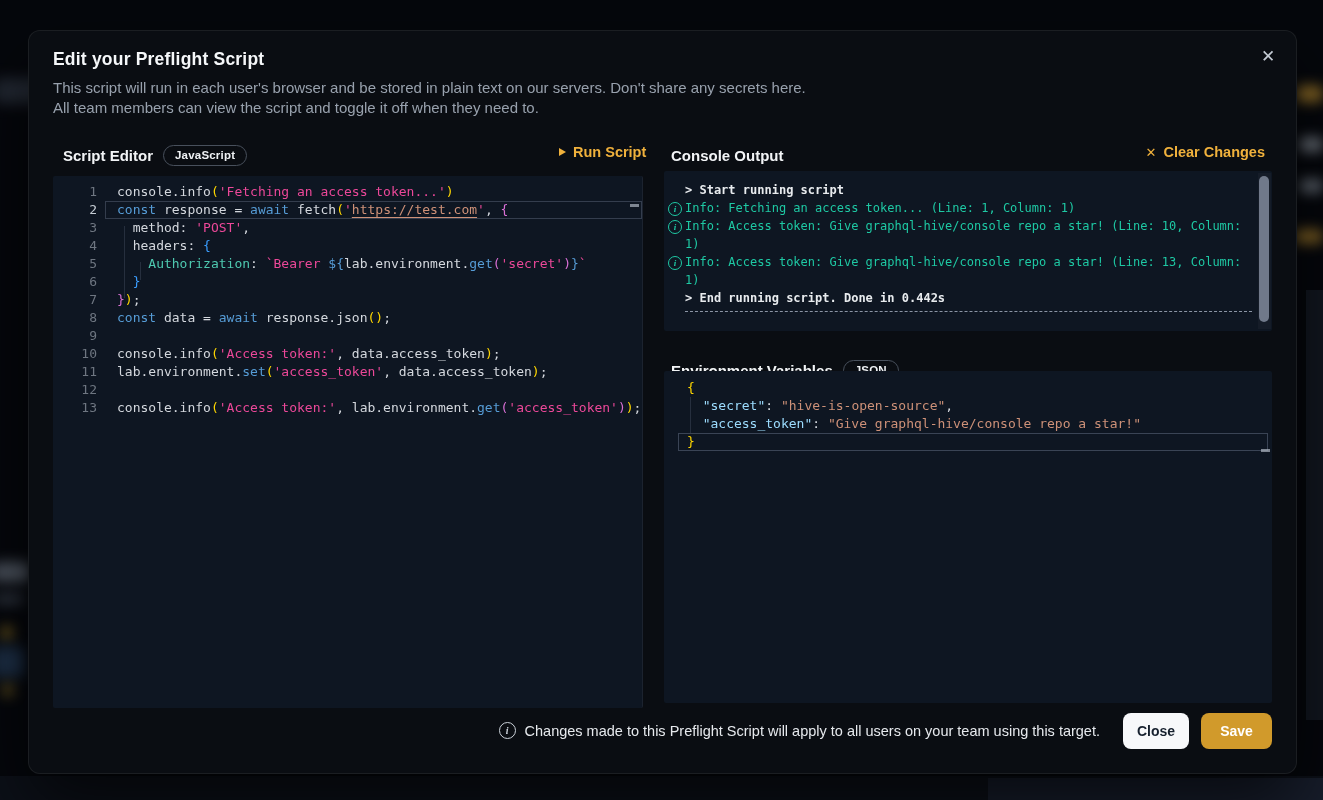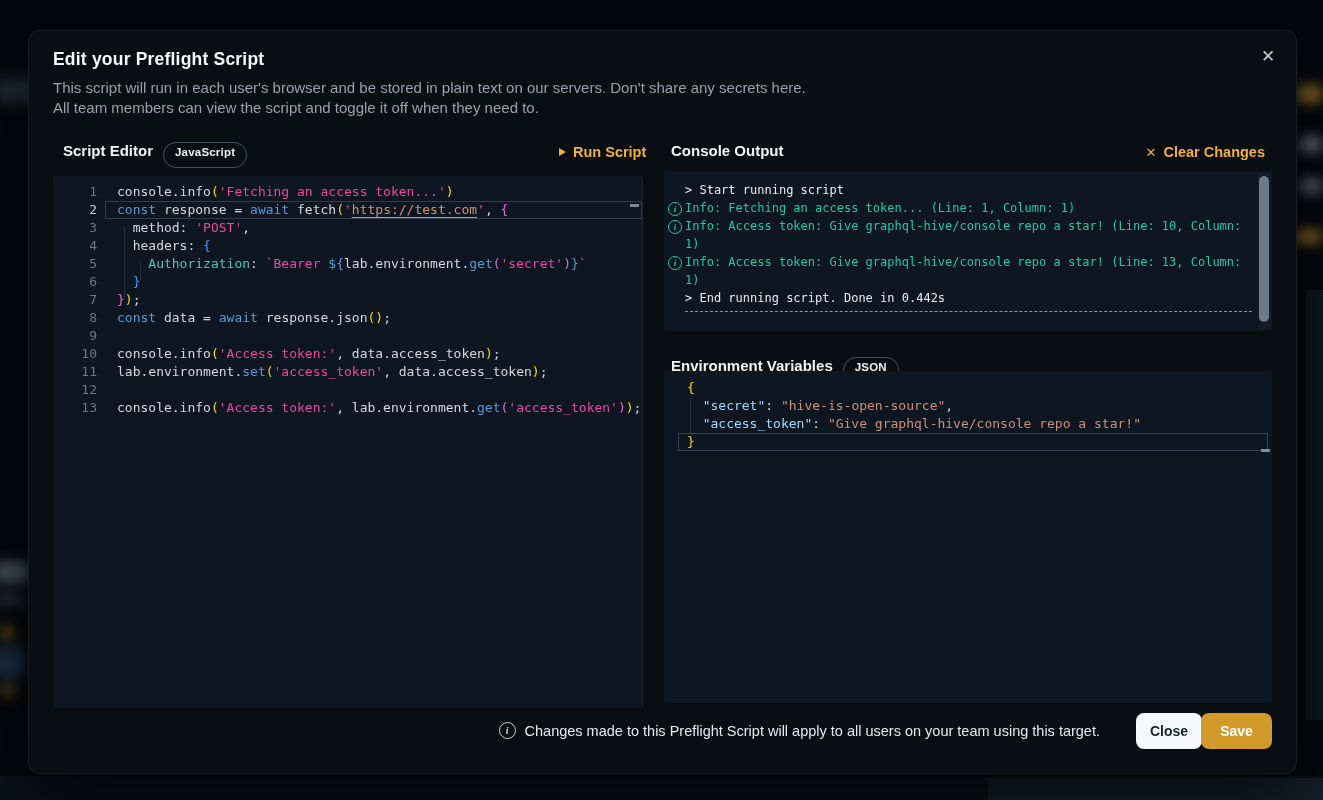--- a/index.html
+++ b/index.html
@@ -34,7 +34,7 @@
   .desc1{top:47px;} .desc2{top:67px;}
 
   
-  .sect-head{position:absolute;display:flex;gap:10px;height:26px;}
+  .sect-head{position:absolute;display:flex;align-items:center;gap:10px;height:26px;}
   .sect-title{font-size:15px;font-weight:bold;color:#f2f4f6;}
   .pill{
     border:1px solid #48505c;border-radius:999px;padding:3px 11px 4px;

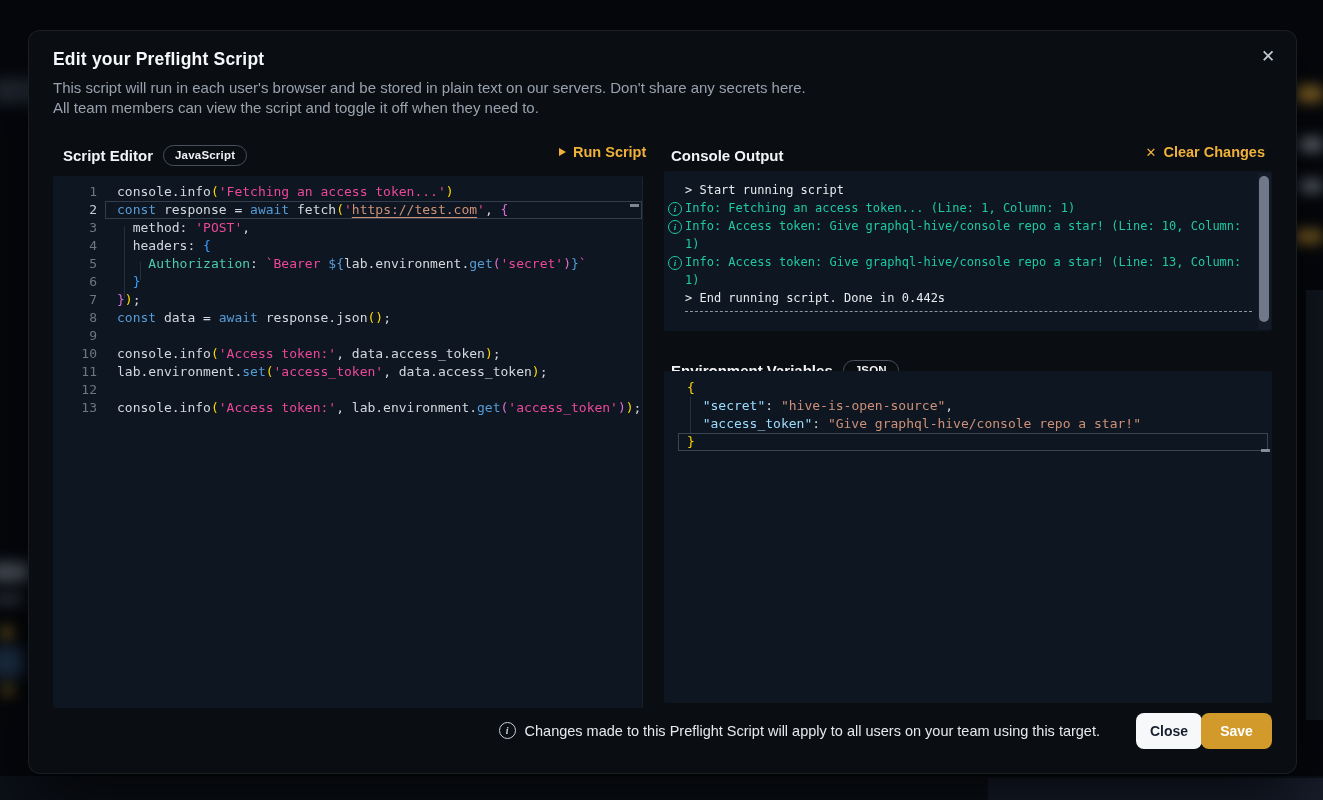--- a/index.html
+++ b/index.html
@@ -74,7 +74,7 @@
   #console-panel{left:635px;top:140px;width:608px;height:160px;}
   .console-content{position:absolute;left:0;top:10px;right:20px;}
   .c-row{position:relative;padding-left:21px;font-size:12px;line-height:18px;white-space:pre-wrap;word-break:break-word;}
-  .c-row.log{color:#e8ebee;font-weight:normal;}
+  .c-row.log{color:#e8ebee;font-weight:bold;}
   .c-row.info{color:var(--info);}
   .c-icon{position:absolute;left:4px;top:2.5px;width:12px;height:12px;border:1px solid currentColor;
     border-radius:50%;font:italic bold 9px/12px "Liberation Serif",serif;text-align:center;}

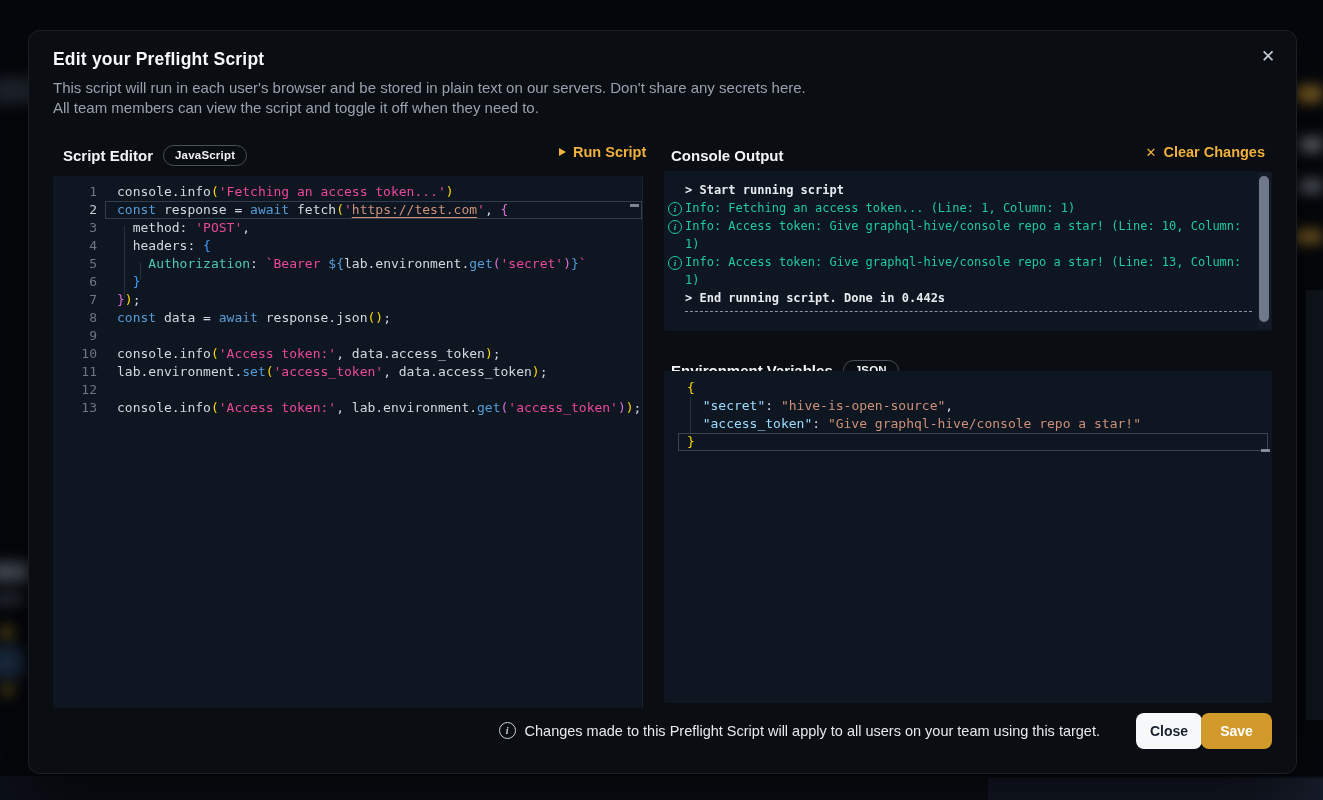--- a/index.html
+++ b/index.html
@@ -96,7 +96,7 @@
     font:italic bold 10px/15px "Liberation Serif",serif;text-align:center;}
   .btn{position:absolute;top:682px;height:36px;border:none;border-radius:8px;
     font-family:"Liberation Sans",sans-serif;font-size:14px;font-weight:bold;cursor:pointer;}
-  #btn-close{right:94px;width:66px;background:#f7f8fa;color:#16202e;}
+  #btn-close{right:107px;width:66px;background:#f7f8fa;color:#16202e;}
   #btn-save{right:24px;width:71px;background:var(--save);color:#ffffff;}
 </style>
 </head>

